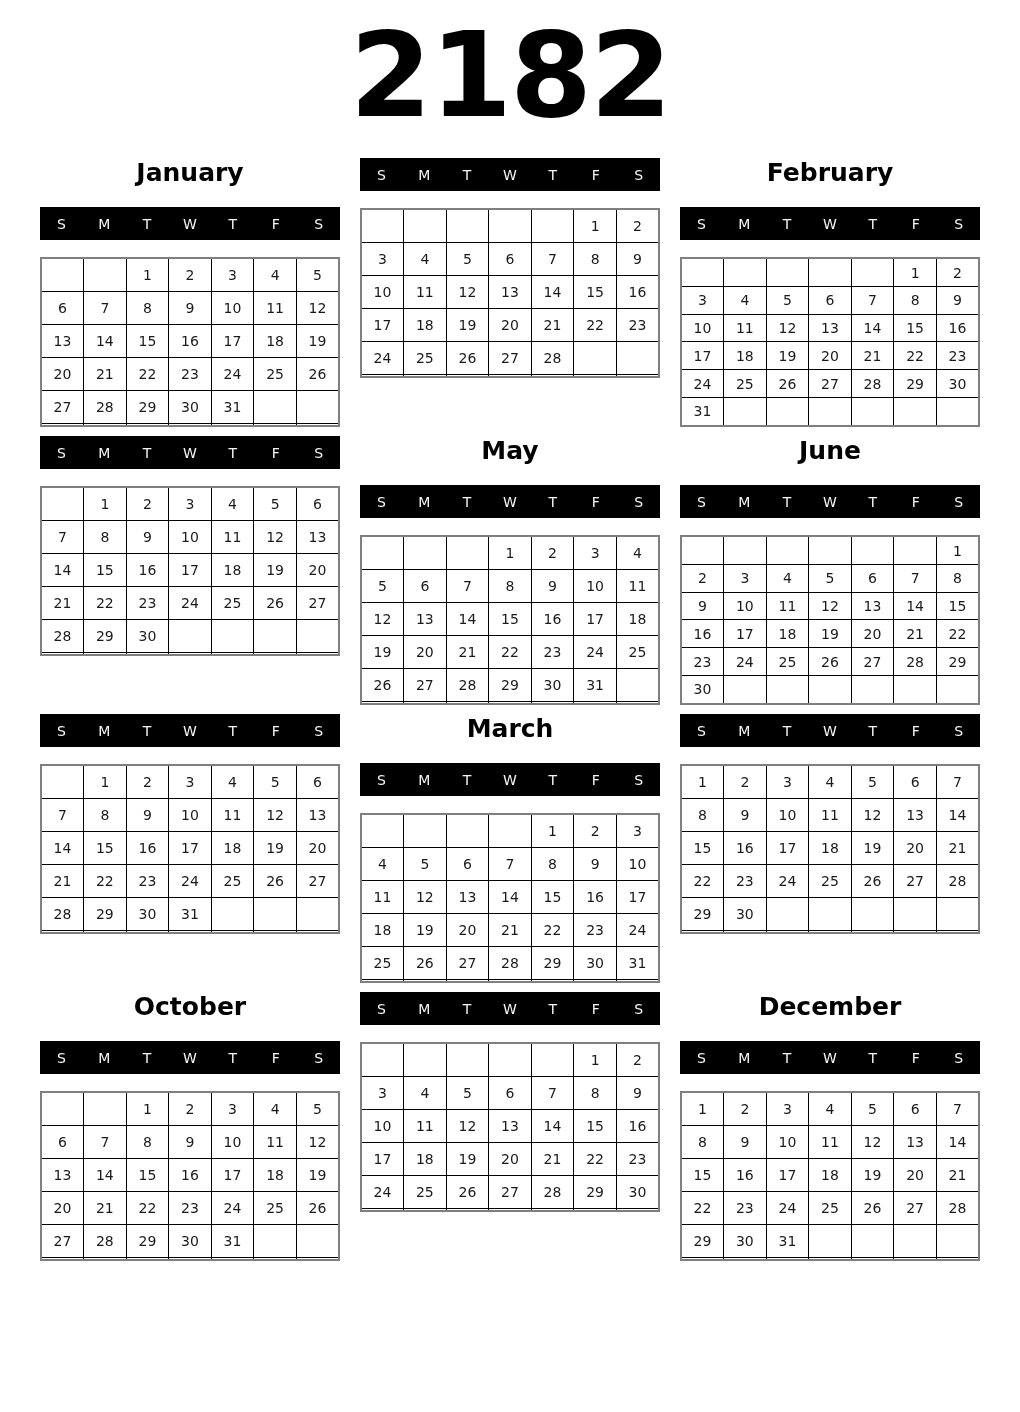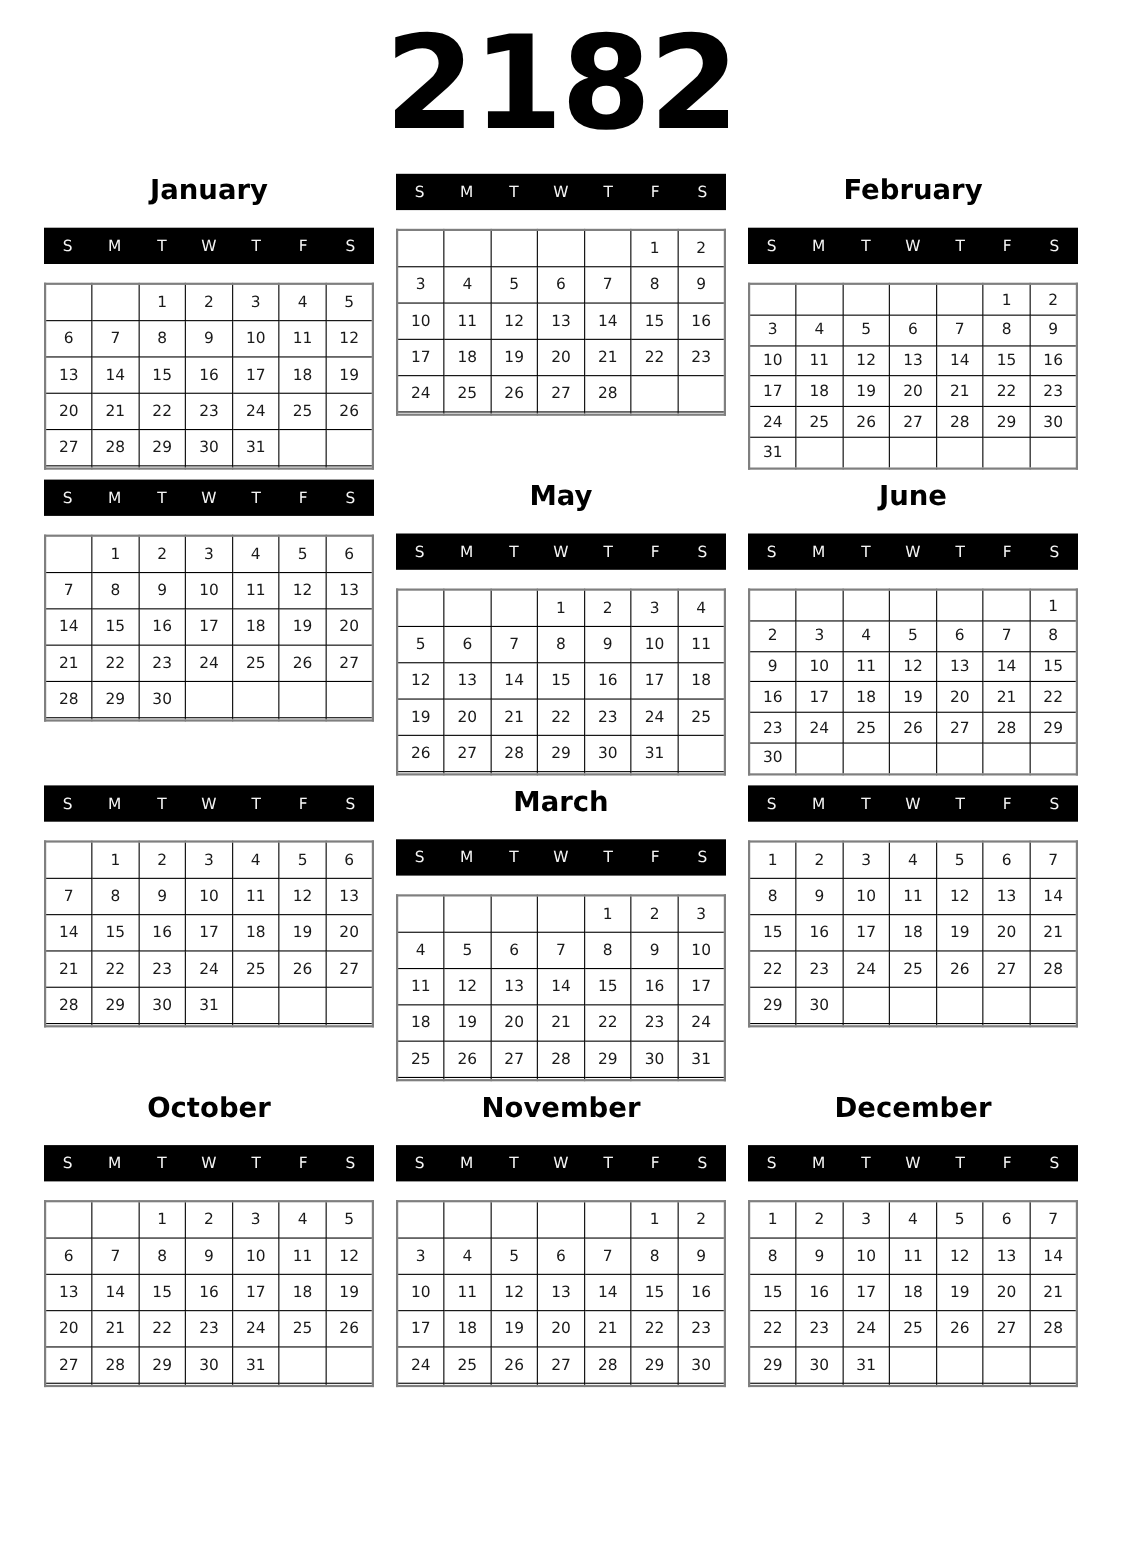--- a/index.html
+++ b/index.html
@@ -768,7 +768,6 @@
         </table>
       </section>
       <section class="month">
-        <div class="month-name">November</div>
         <div class="dow-bar">
           <span class="dow">S</span>
           <span class="dow">M</span>

